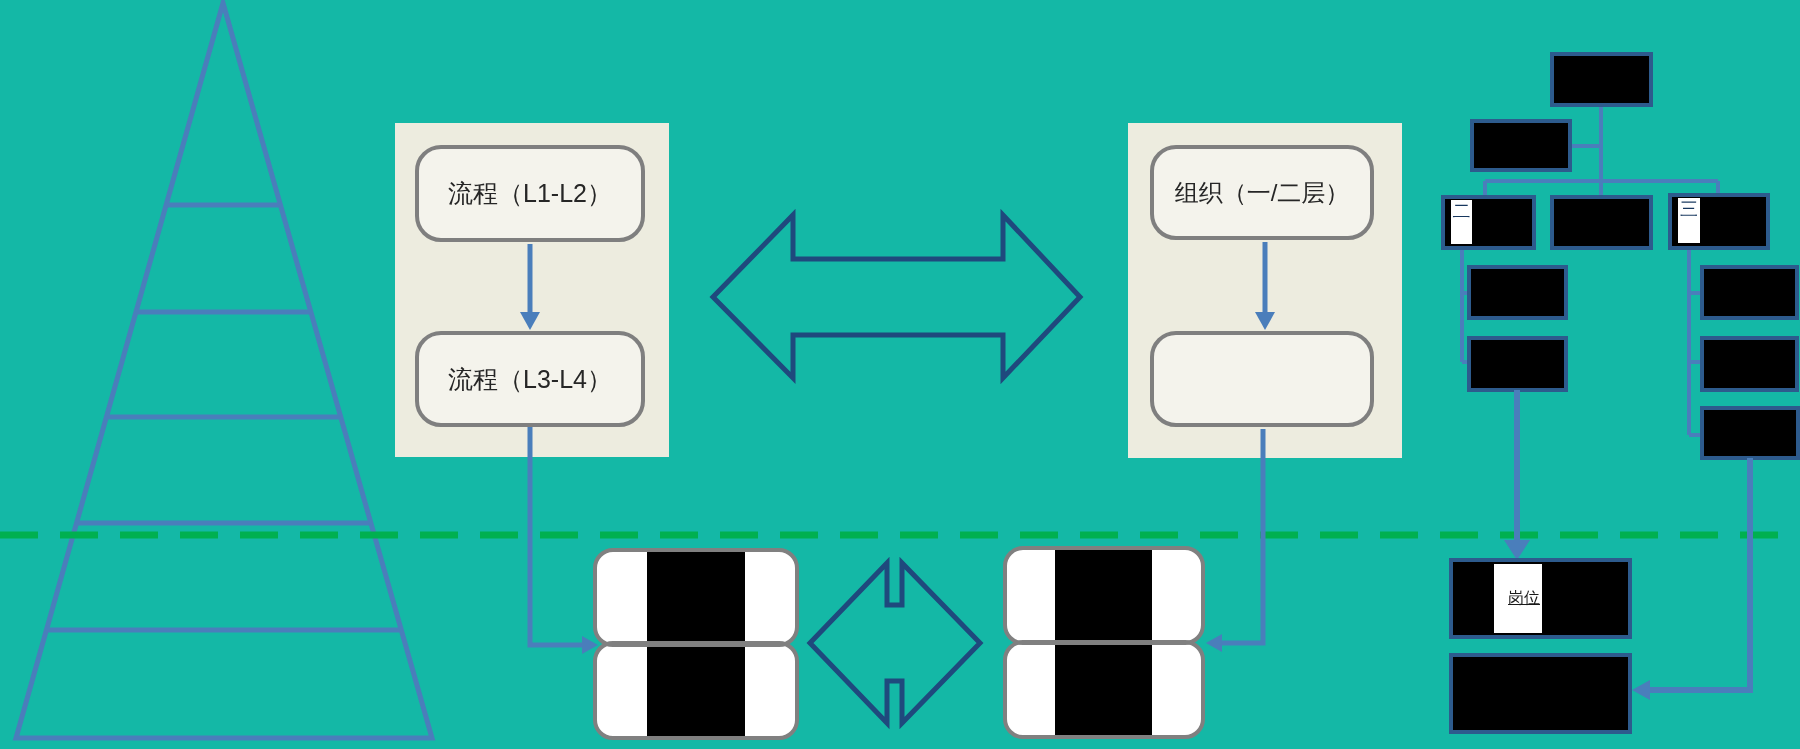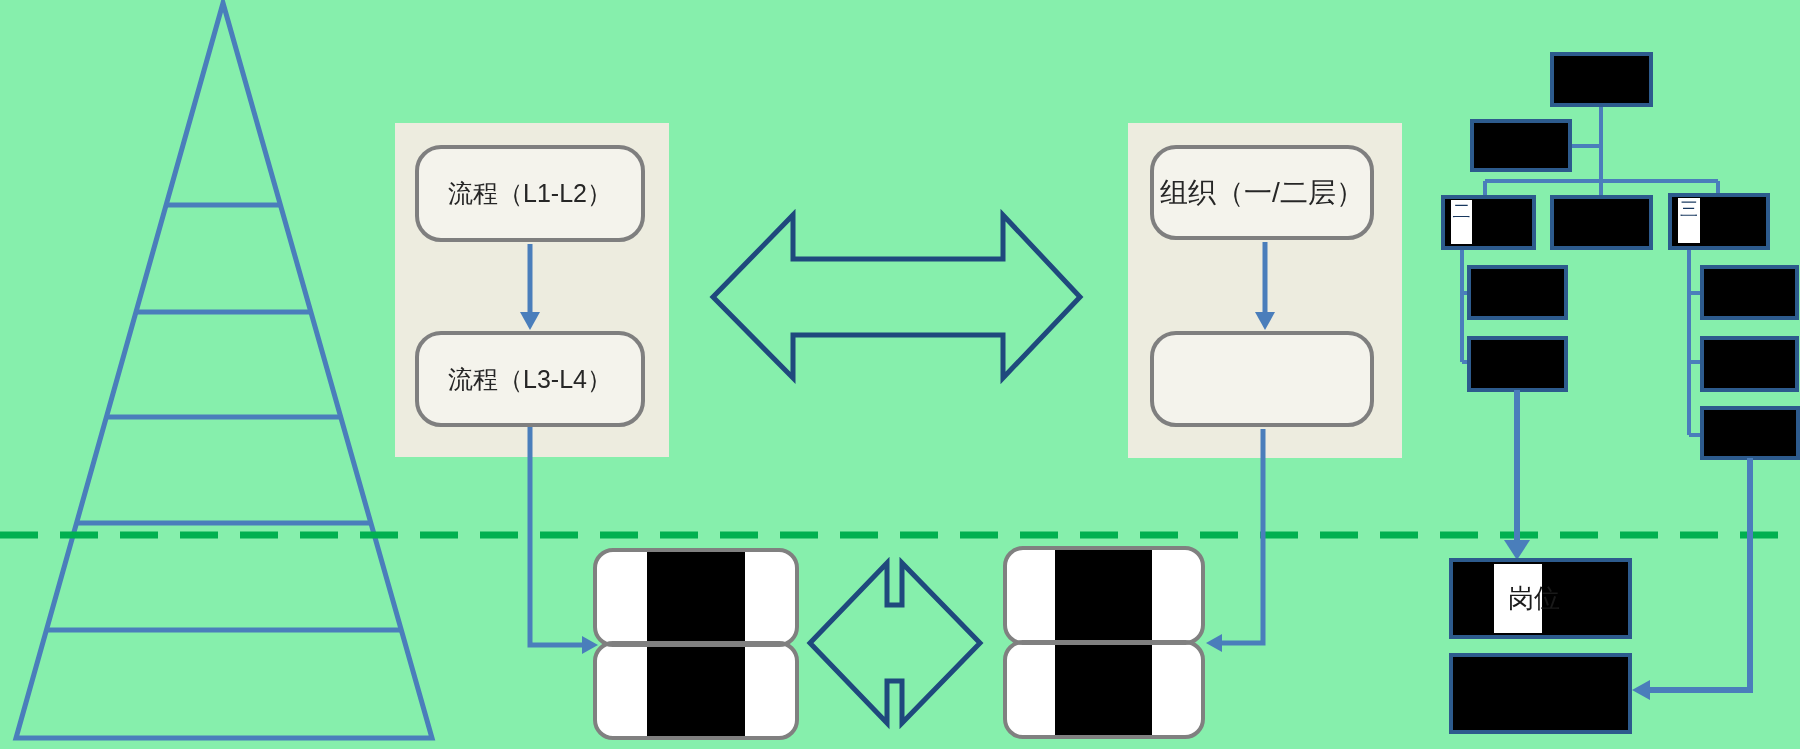--- a/index.html
+++ b/index.html
@@ -4,7 +4,7 @@
 <style>
   html,body{margin:0;padding:0;background:#000;}
   .stage{
-    position:relative;width:1800px;height:749px;background:#86efac;overflow:hidden;
+    position:relative;width:1800px;height:749px;background:#14b8a6;overflow:hidden;
     font-family:"Liberation Sans","DejaVu Sans",sans-serif;
   }
   .stage svg{position:absolute;left:0;top:0;}

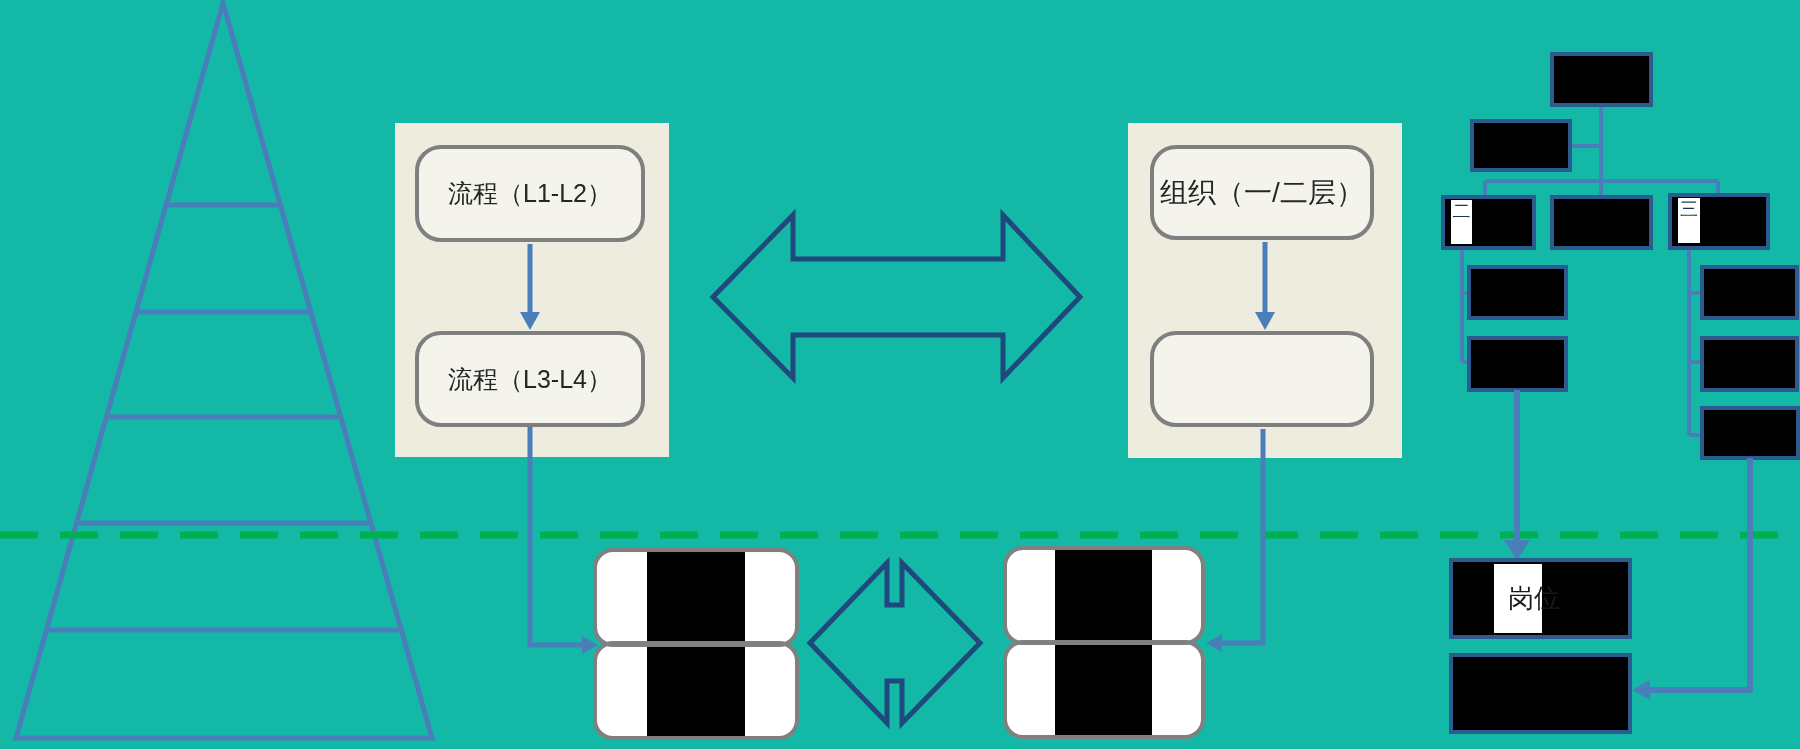--- a/index.html
+++ b/index.html
@@ -12,7 +12,7 @@
     position:absolute;display:flex;align-items:center;justify-content:center;
     color:#262626;font-size:25px;letter-spacing:0px;white-space:nowrap;z-index:3;
   }
-  .label.org{font-size:28px;}
+  .label.org{font-size:24px;}
   .tag{
     position:absolute;z-index:3;color:#17375e;font-size:18px;line-height:20px;
     display:flex;justify-content:center;align-items:flex-start;

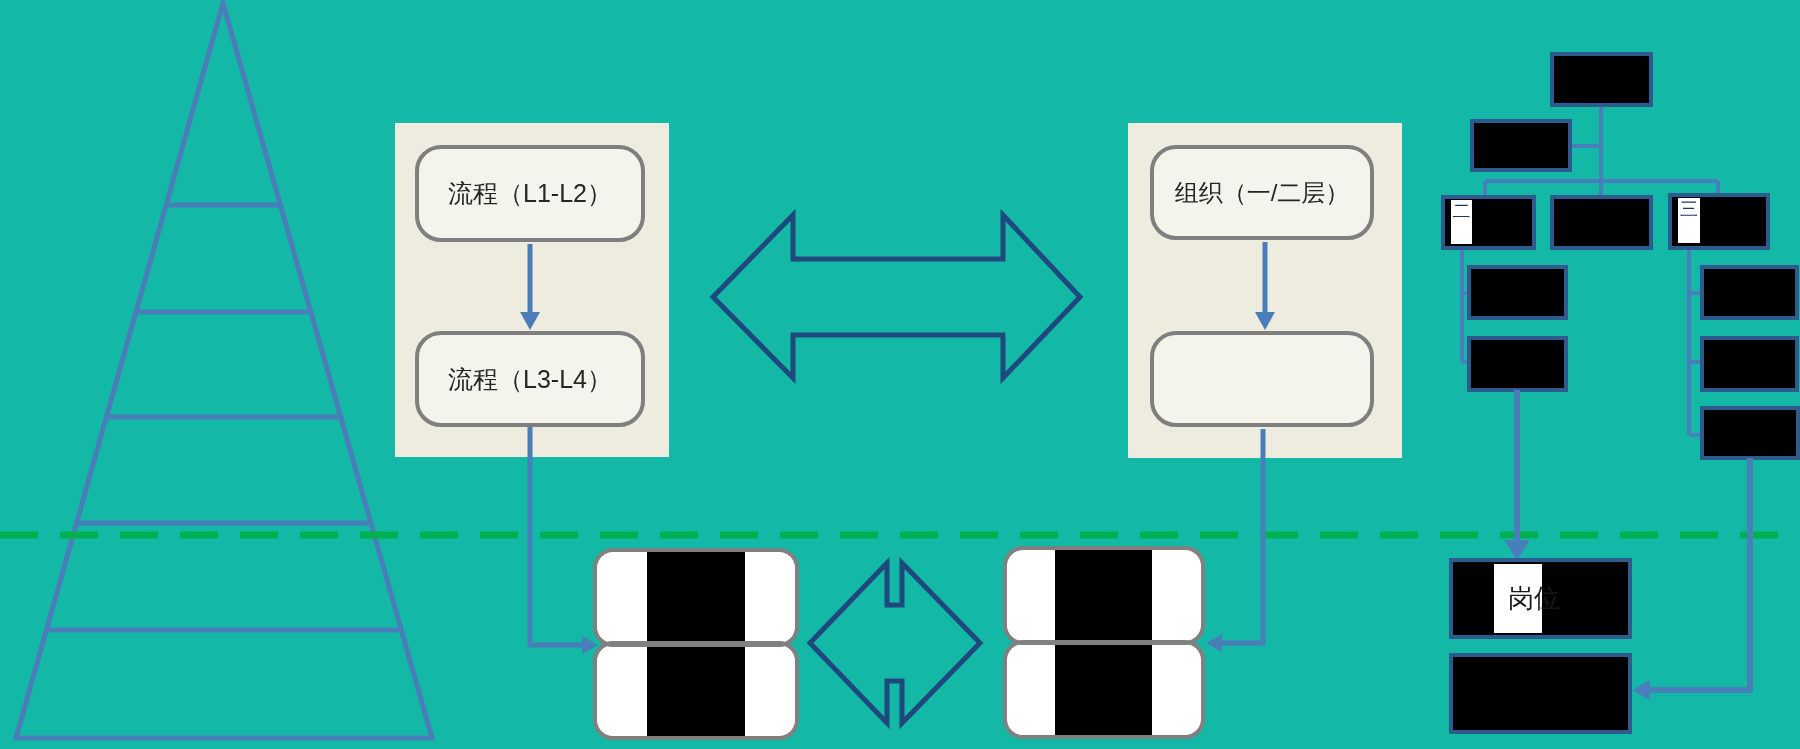--- a/index.html
+++ b/index.html
@@ -18,9 +18,9 @@
     display:flex;justify-content:center;align-items:flex-start;
   }
   .pos-label{
-    position:absolute;z-index:3;color:#1a1a1a;font-size:26px;
+    position:absolute;z-index:3;color:#1a1a1a;font-size:16px;
     display:flex;align-items:center;justify-content:flex-start;
-    padding-left:57px;box-sizing:border-box;white-space:nowrap;overflow:visible;
+    padding-left:57px;box-sizing:border-box;white-space:nowrap;overflow:visible;text-decoration:underline;
   }
 </style>
 </head>

